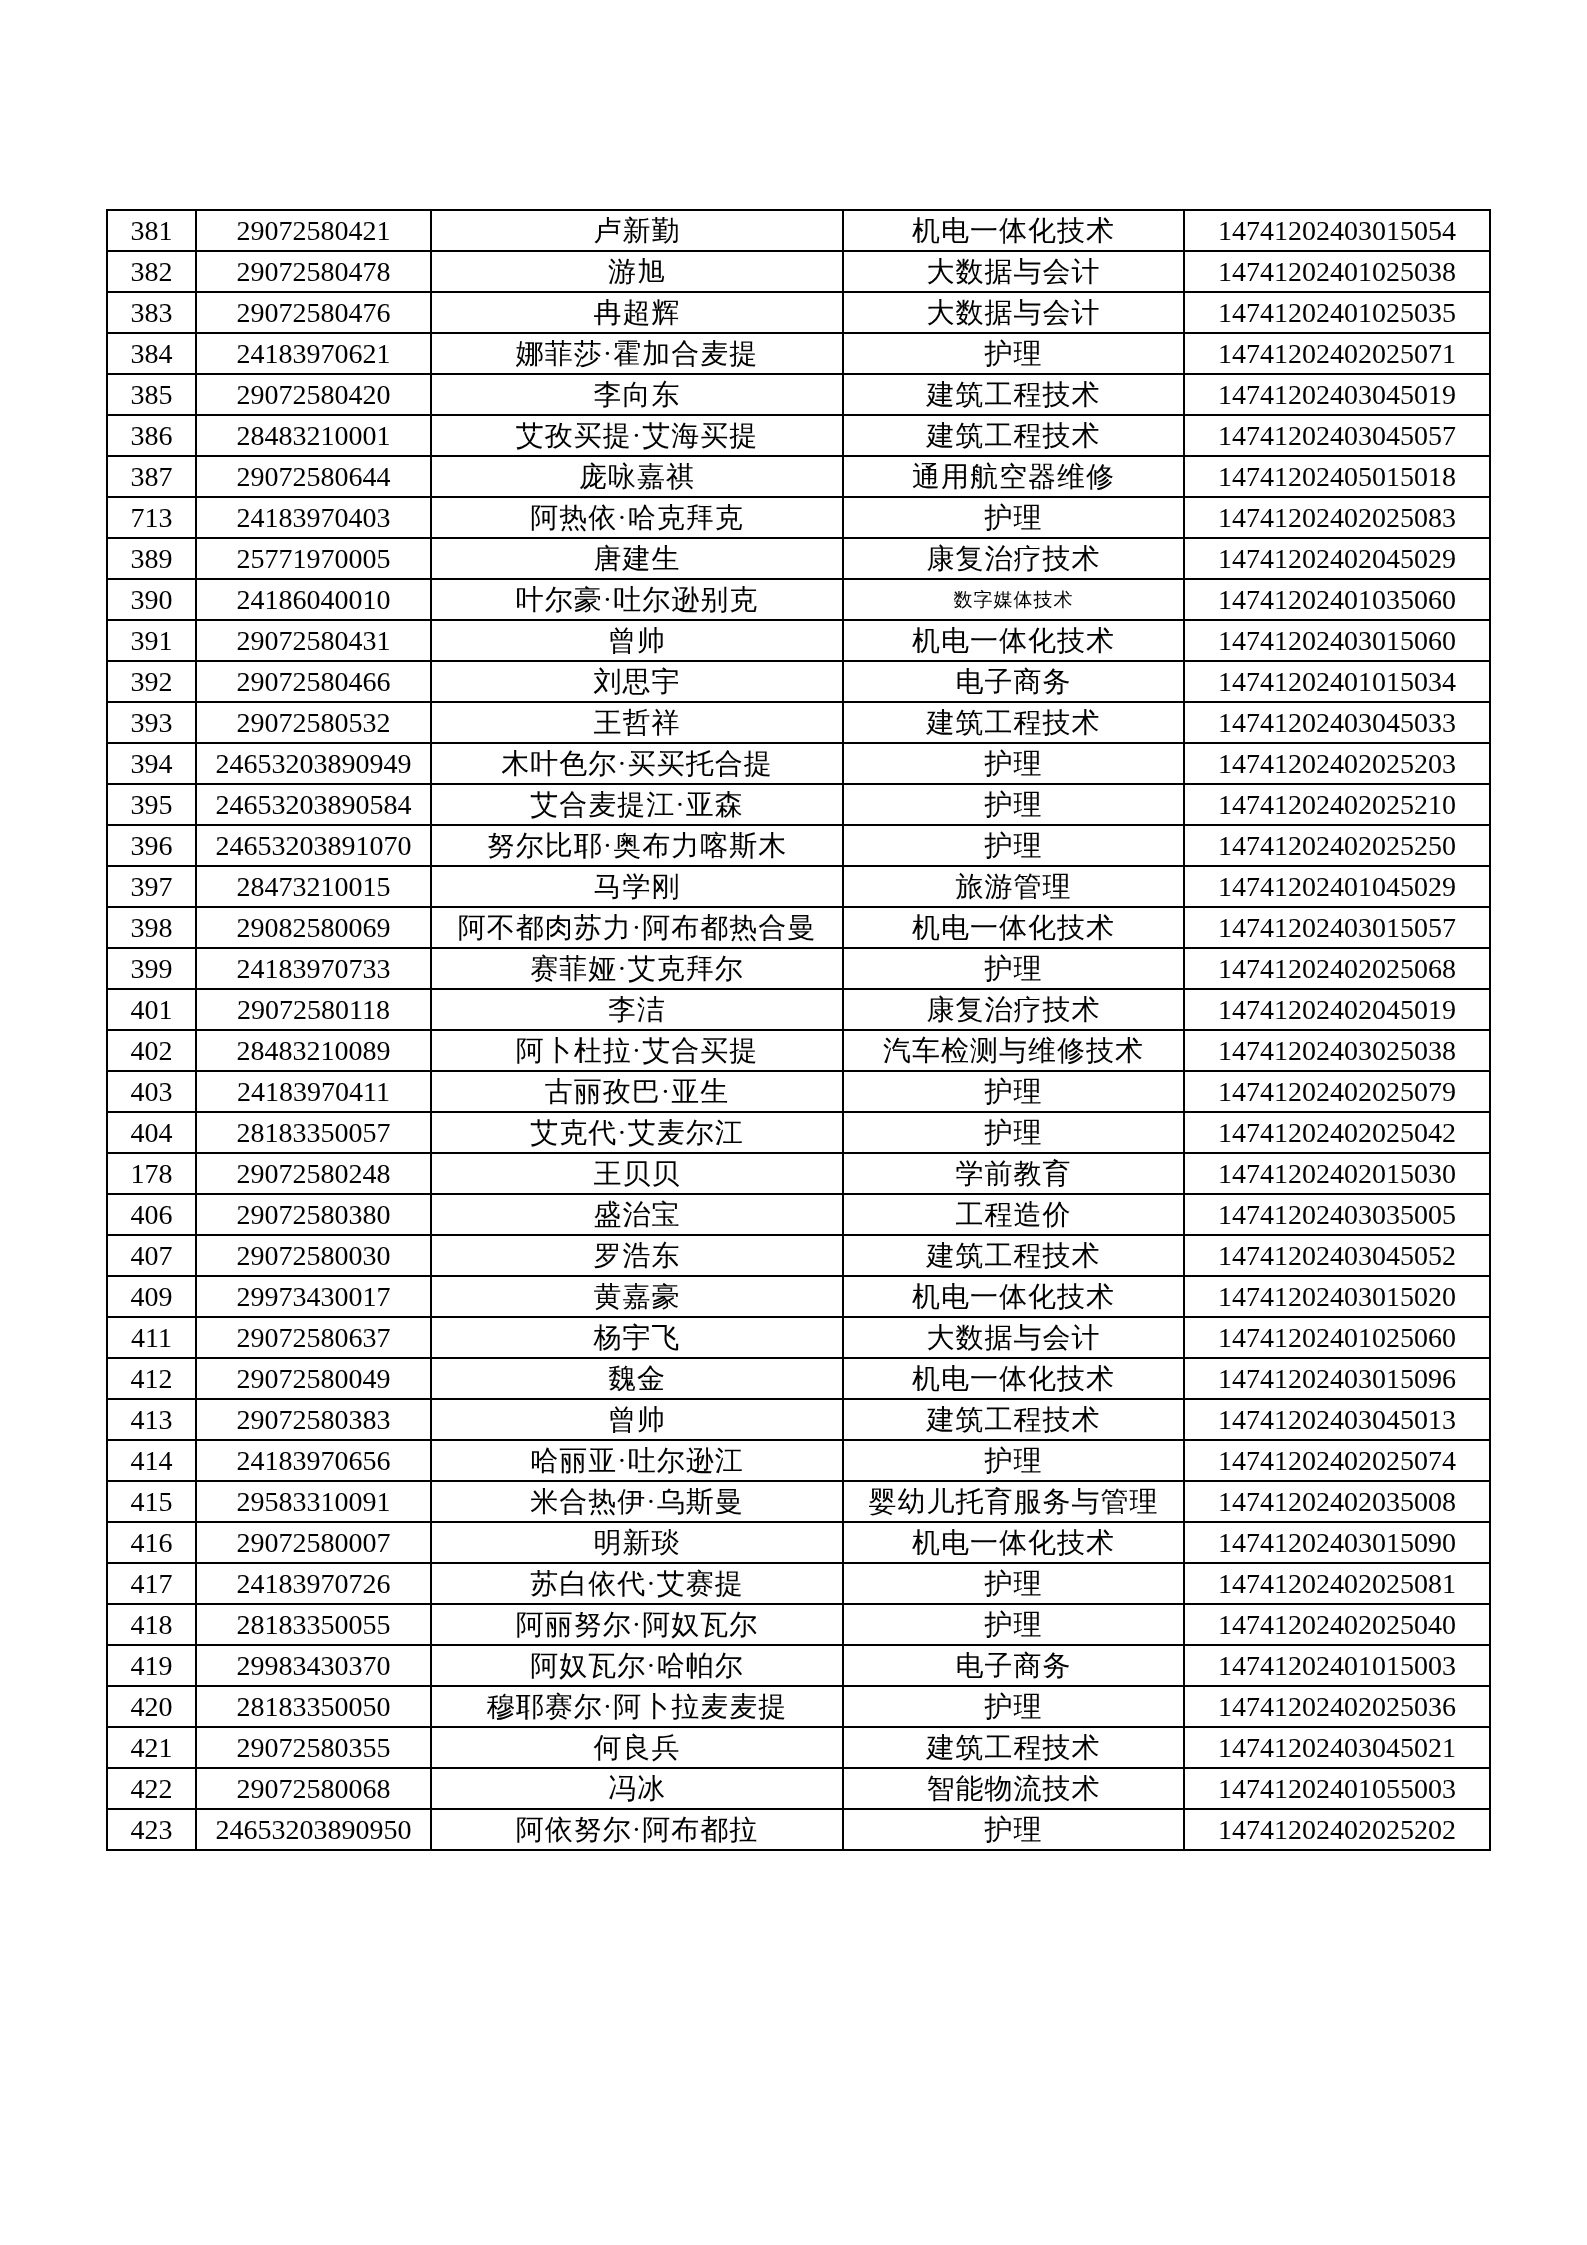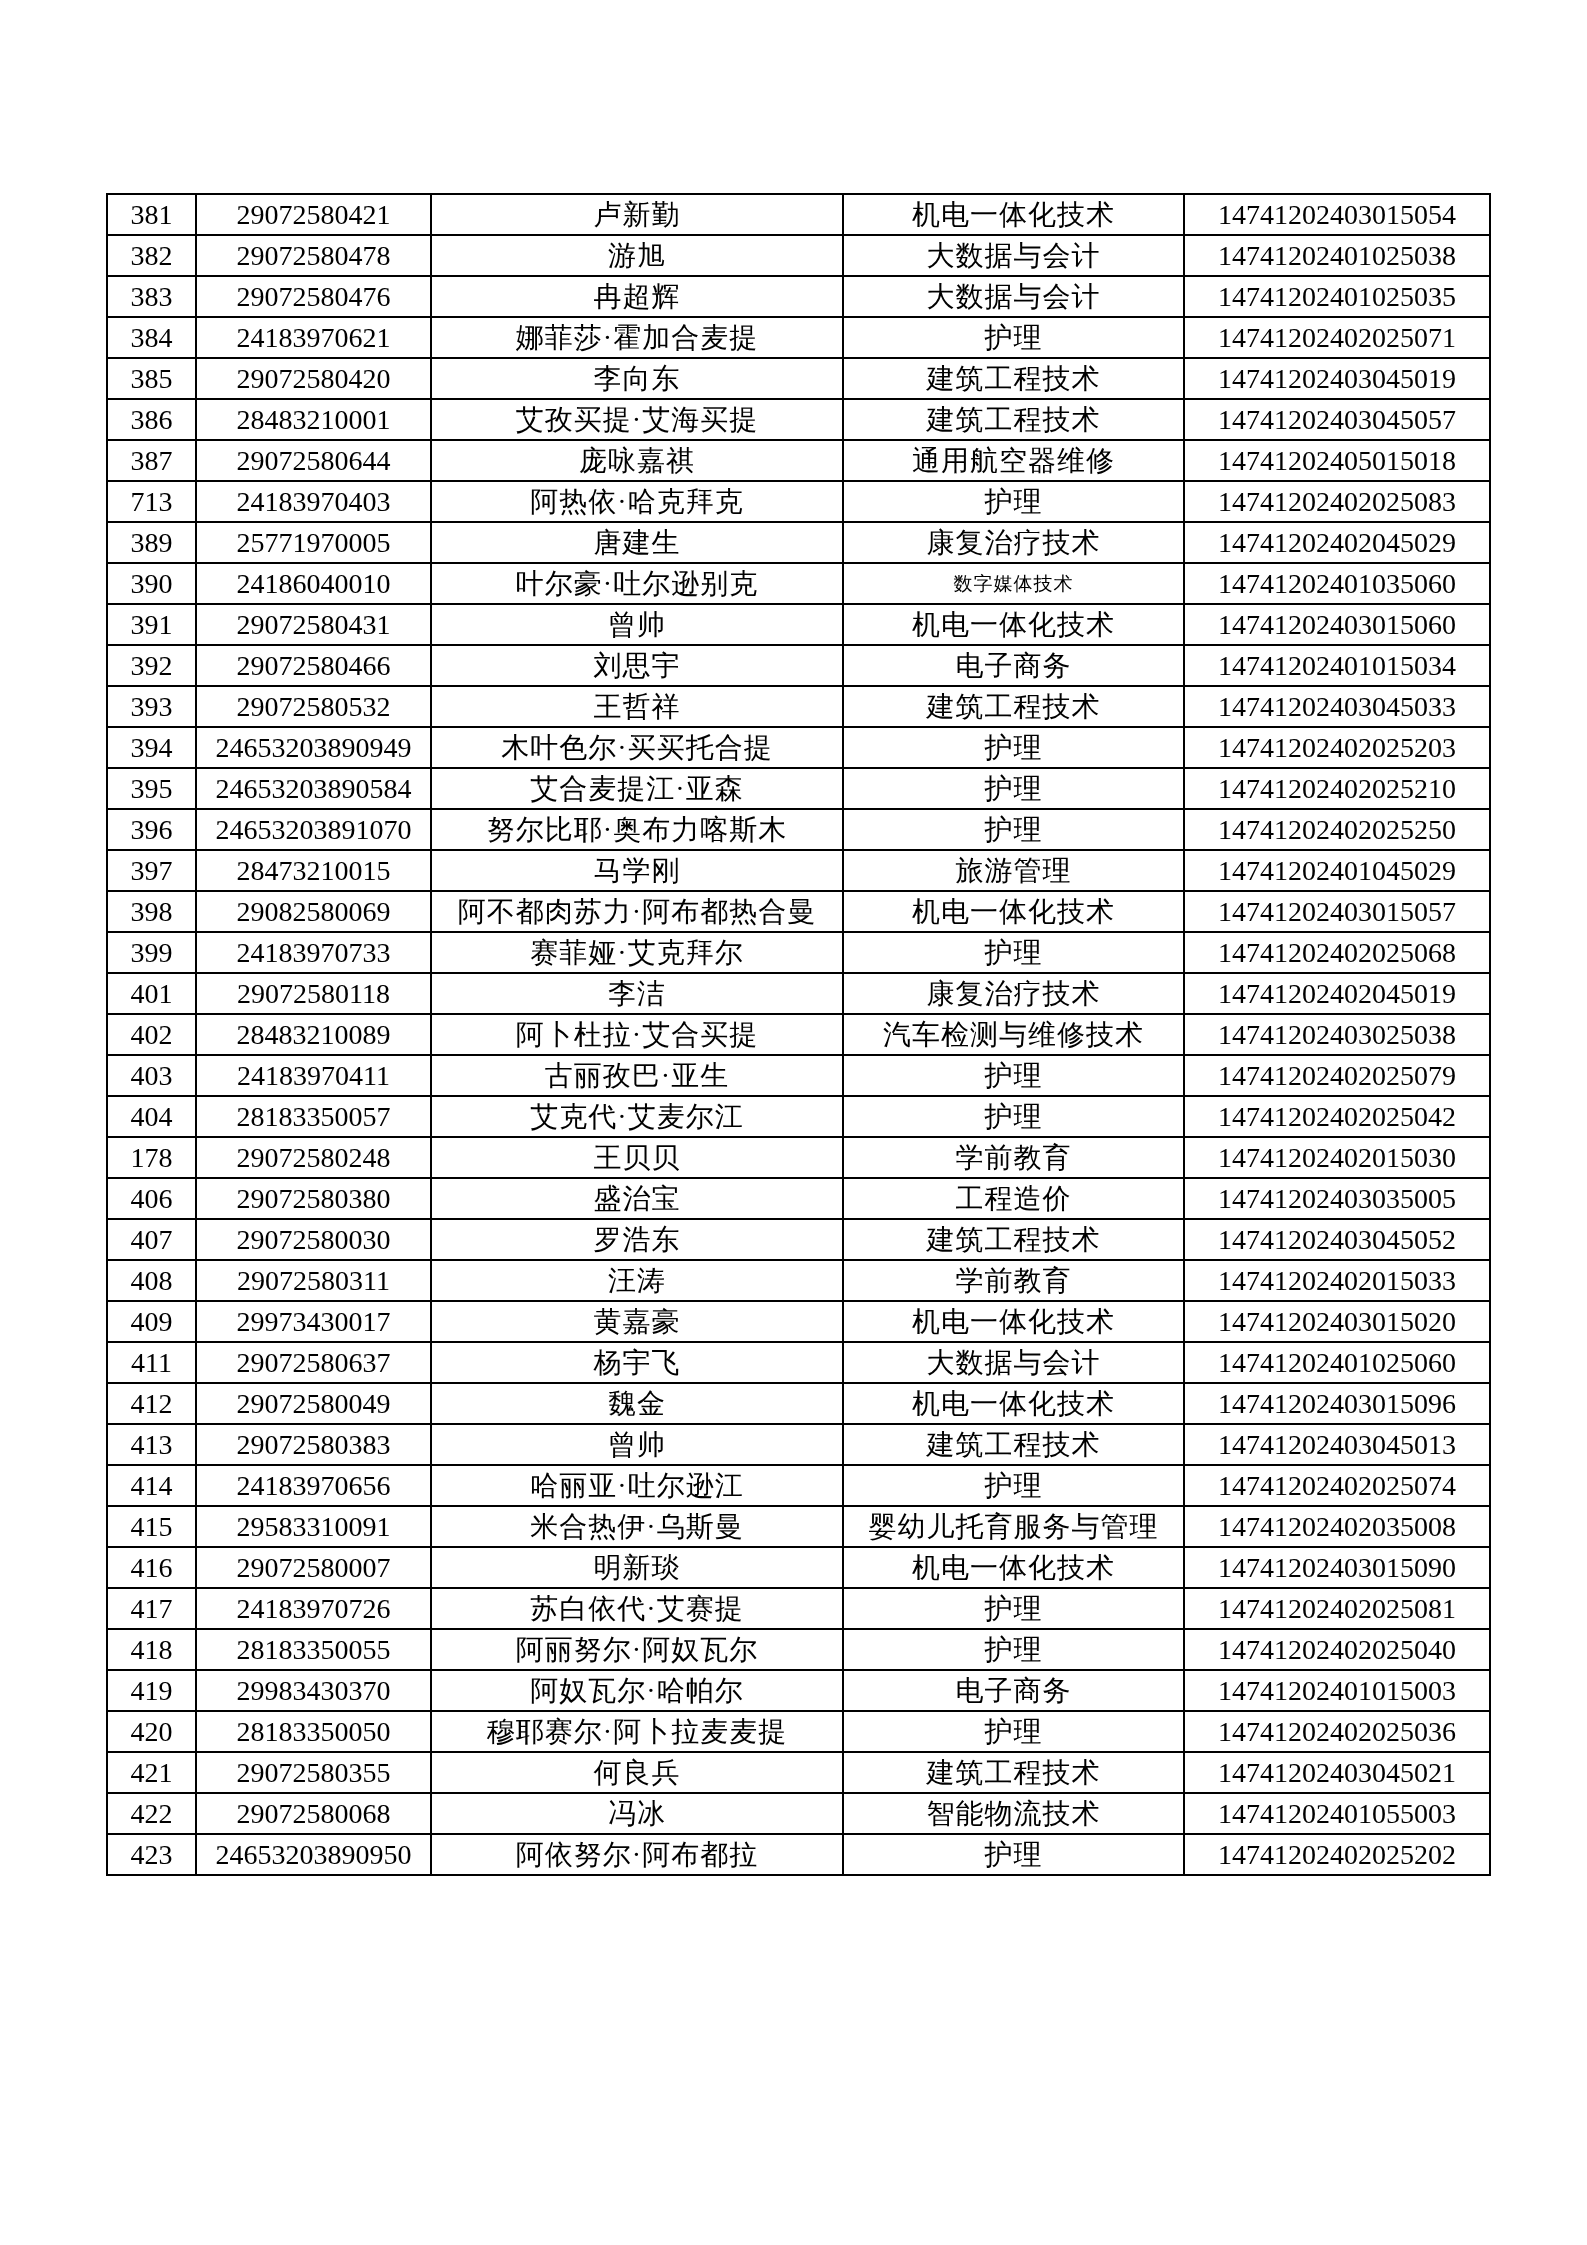--- a/index.html
+++ b/index.html
@@ -24,7 +24,7 @@
   table.roster {
     position: absolute;
     left: 106px;
-    top: 193px;
+    top: 209px;
     border-collapse: collapse;
     table-layout: fixed;
     width: 1383px;

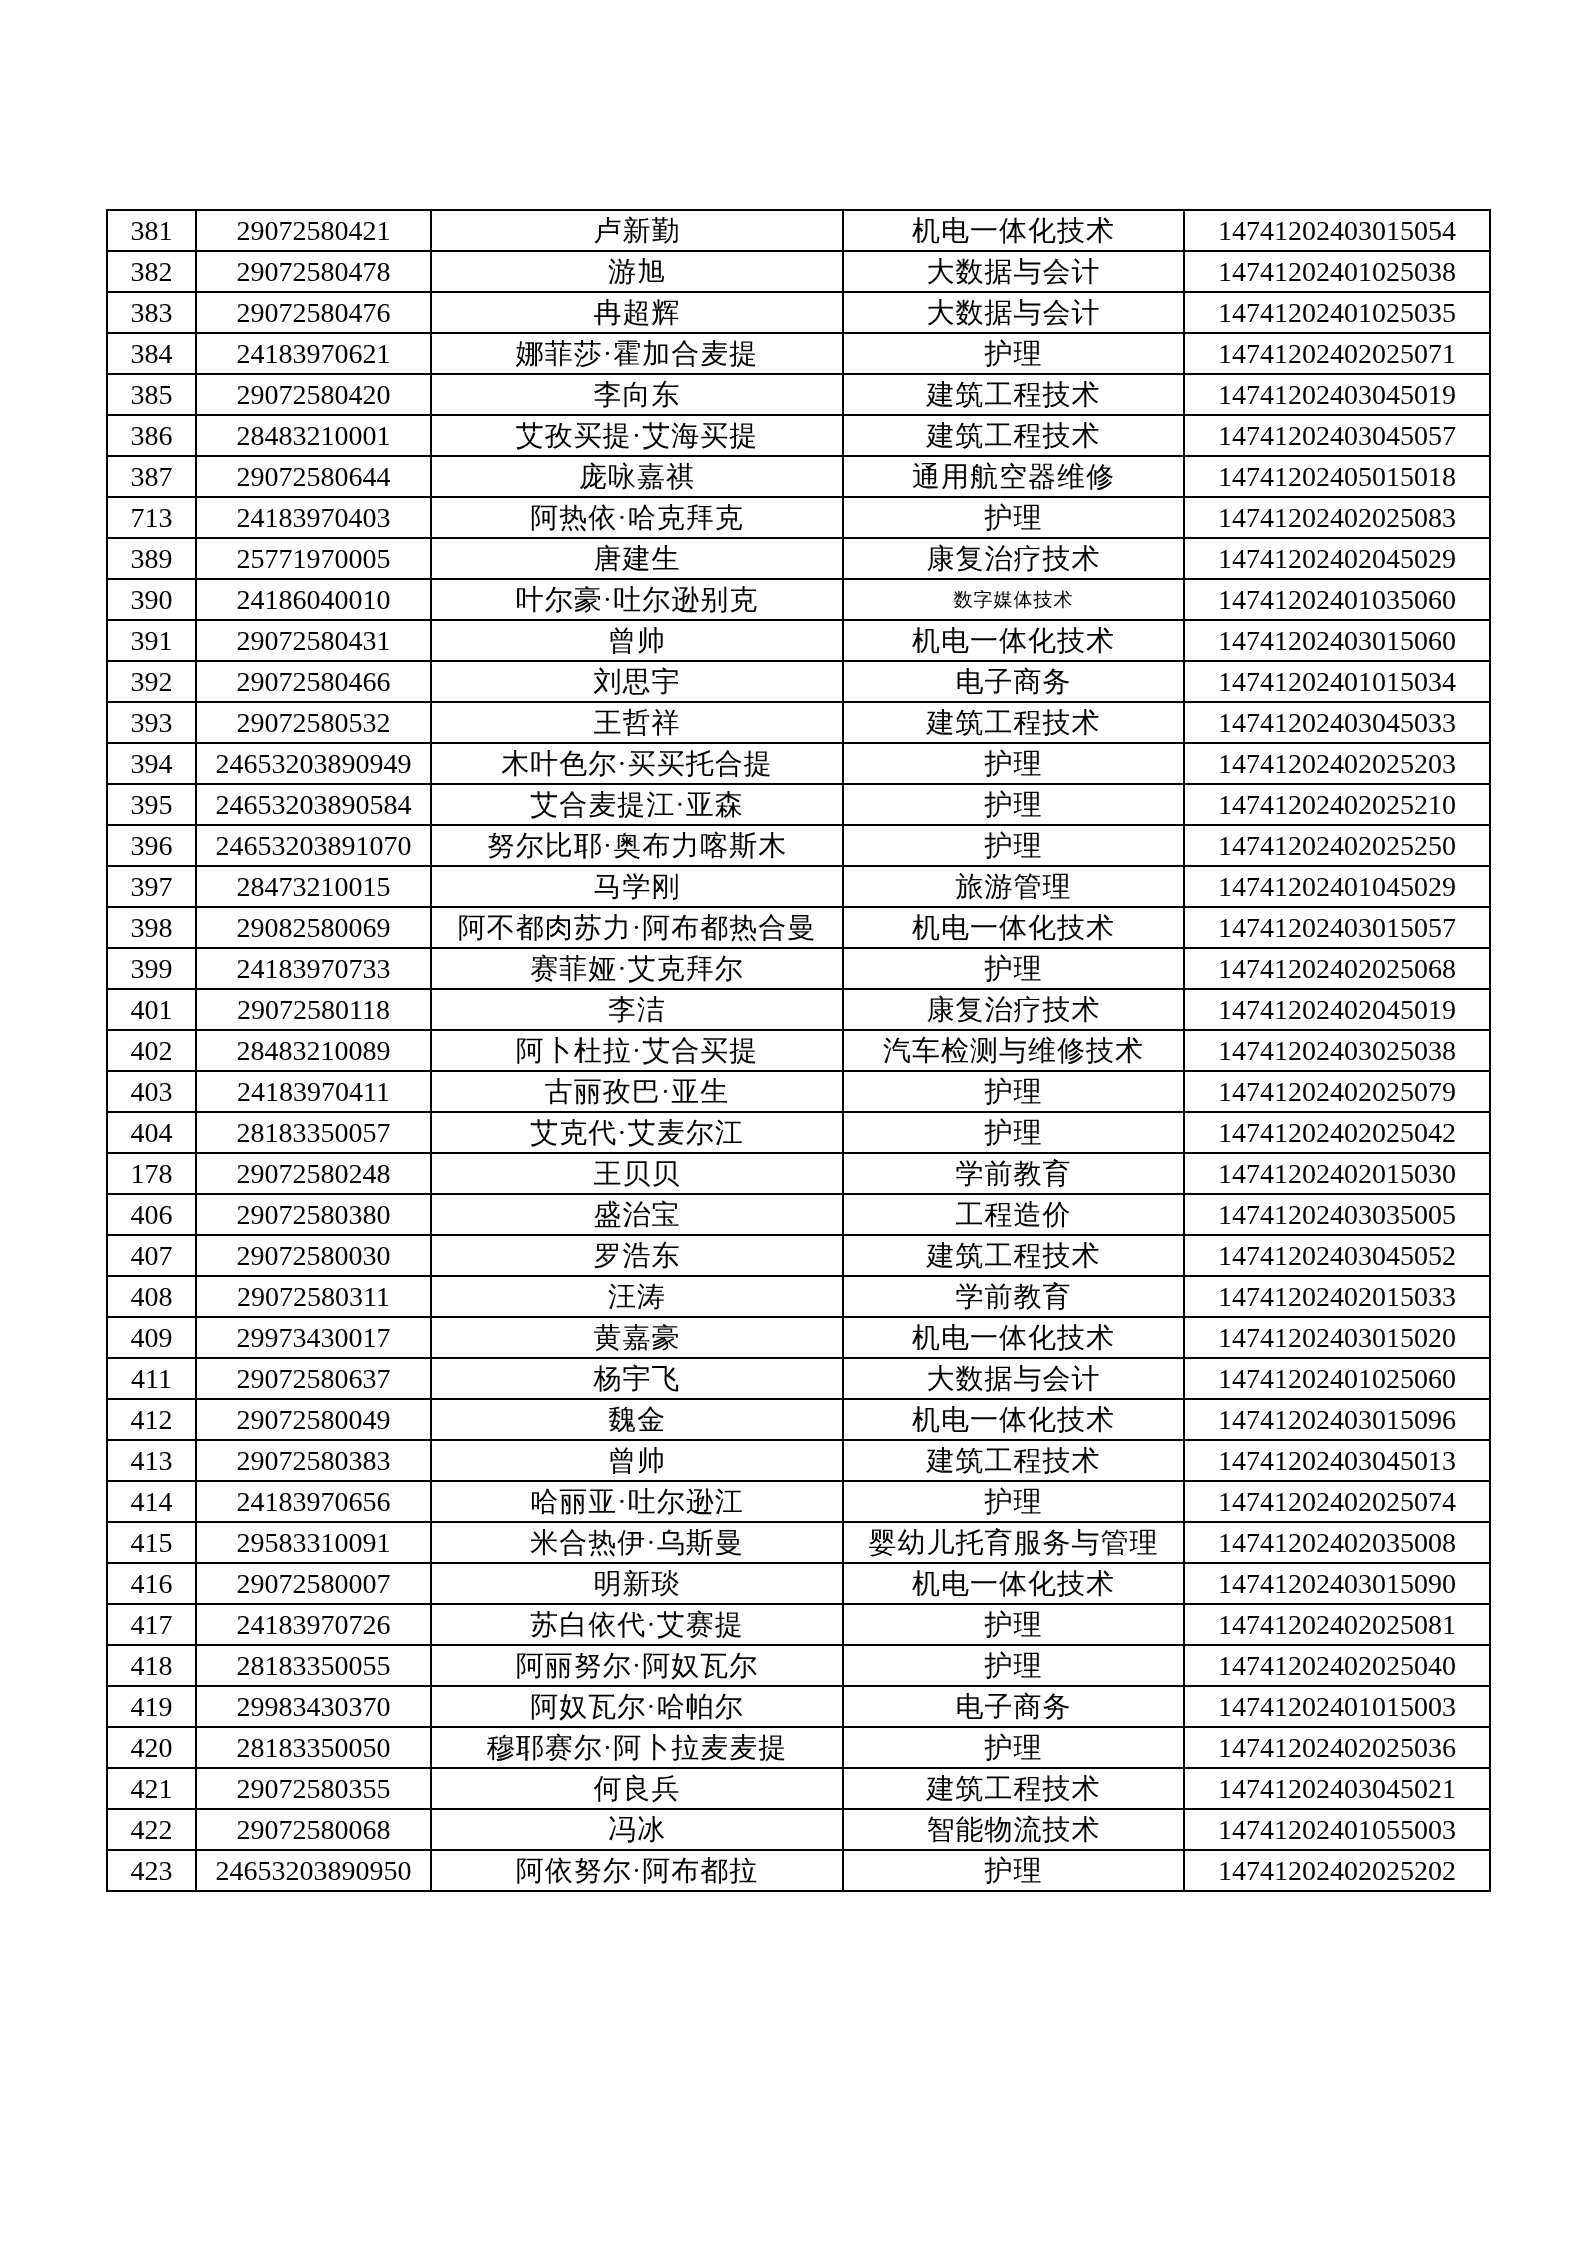--- a/index.html
+++ b/index.html
@@ -244,13 +244,6 @@
         <td class="cell-admission">14741202403045052</td>
       </tr>
         <tr>
-        <td class="cell-serial">408</td>
-        <td class="cell-exam">29072580311</td>
-        <td class="cell-name">汪涛</td>
-        <td class="cell-major">学前教育</td>
-        <td class="cell-admission">14741202402015033</td>
-      </tr>
-        <tr>
         <td class="cell-serial">409</td>
         <td class="cell-exam">29973430017</td>
         <td class="cell-name">黄嘉豪</td>

